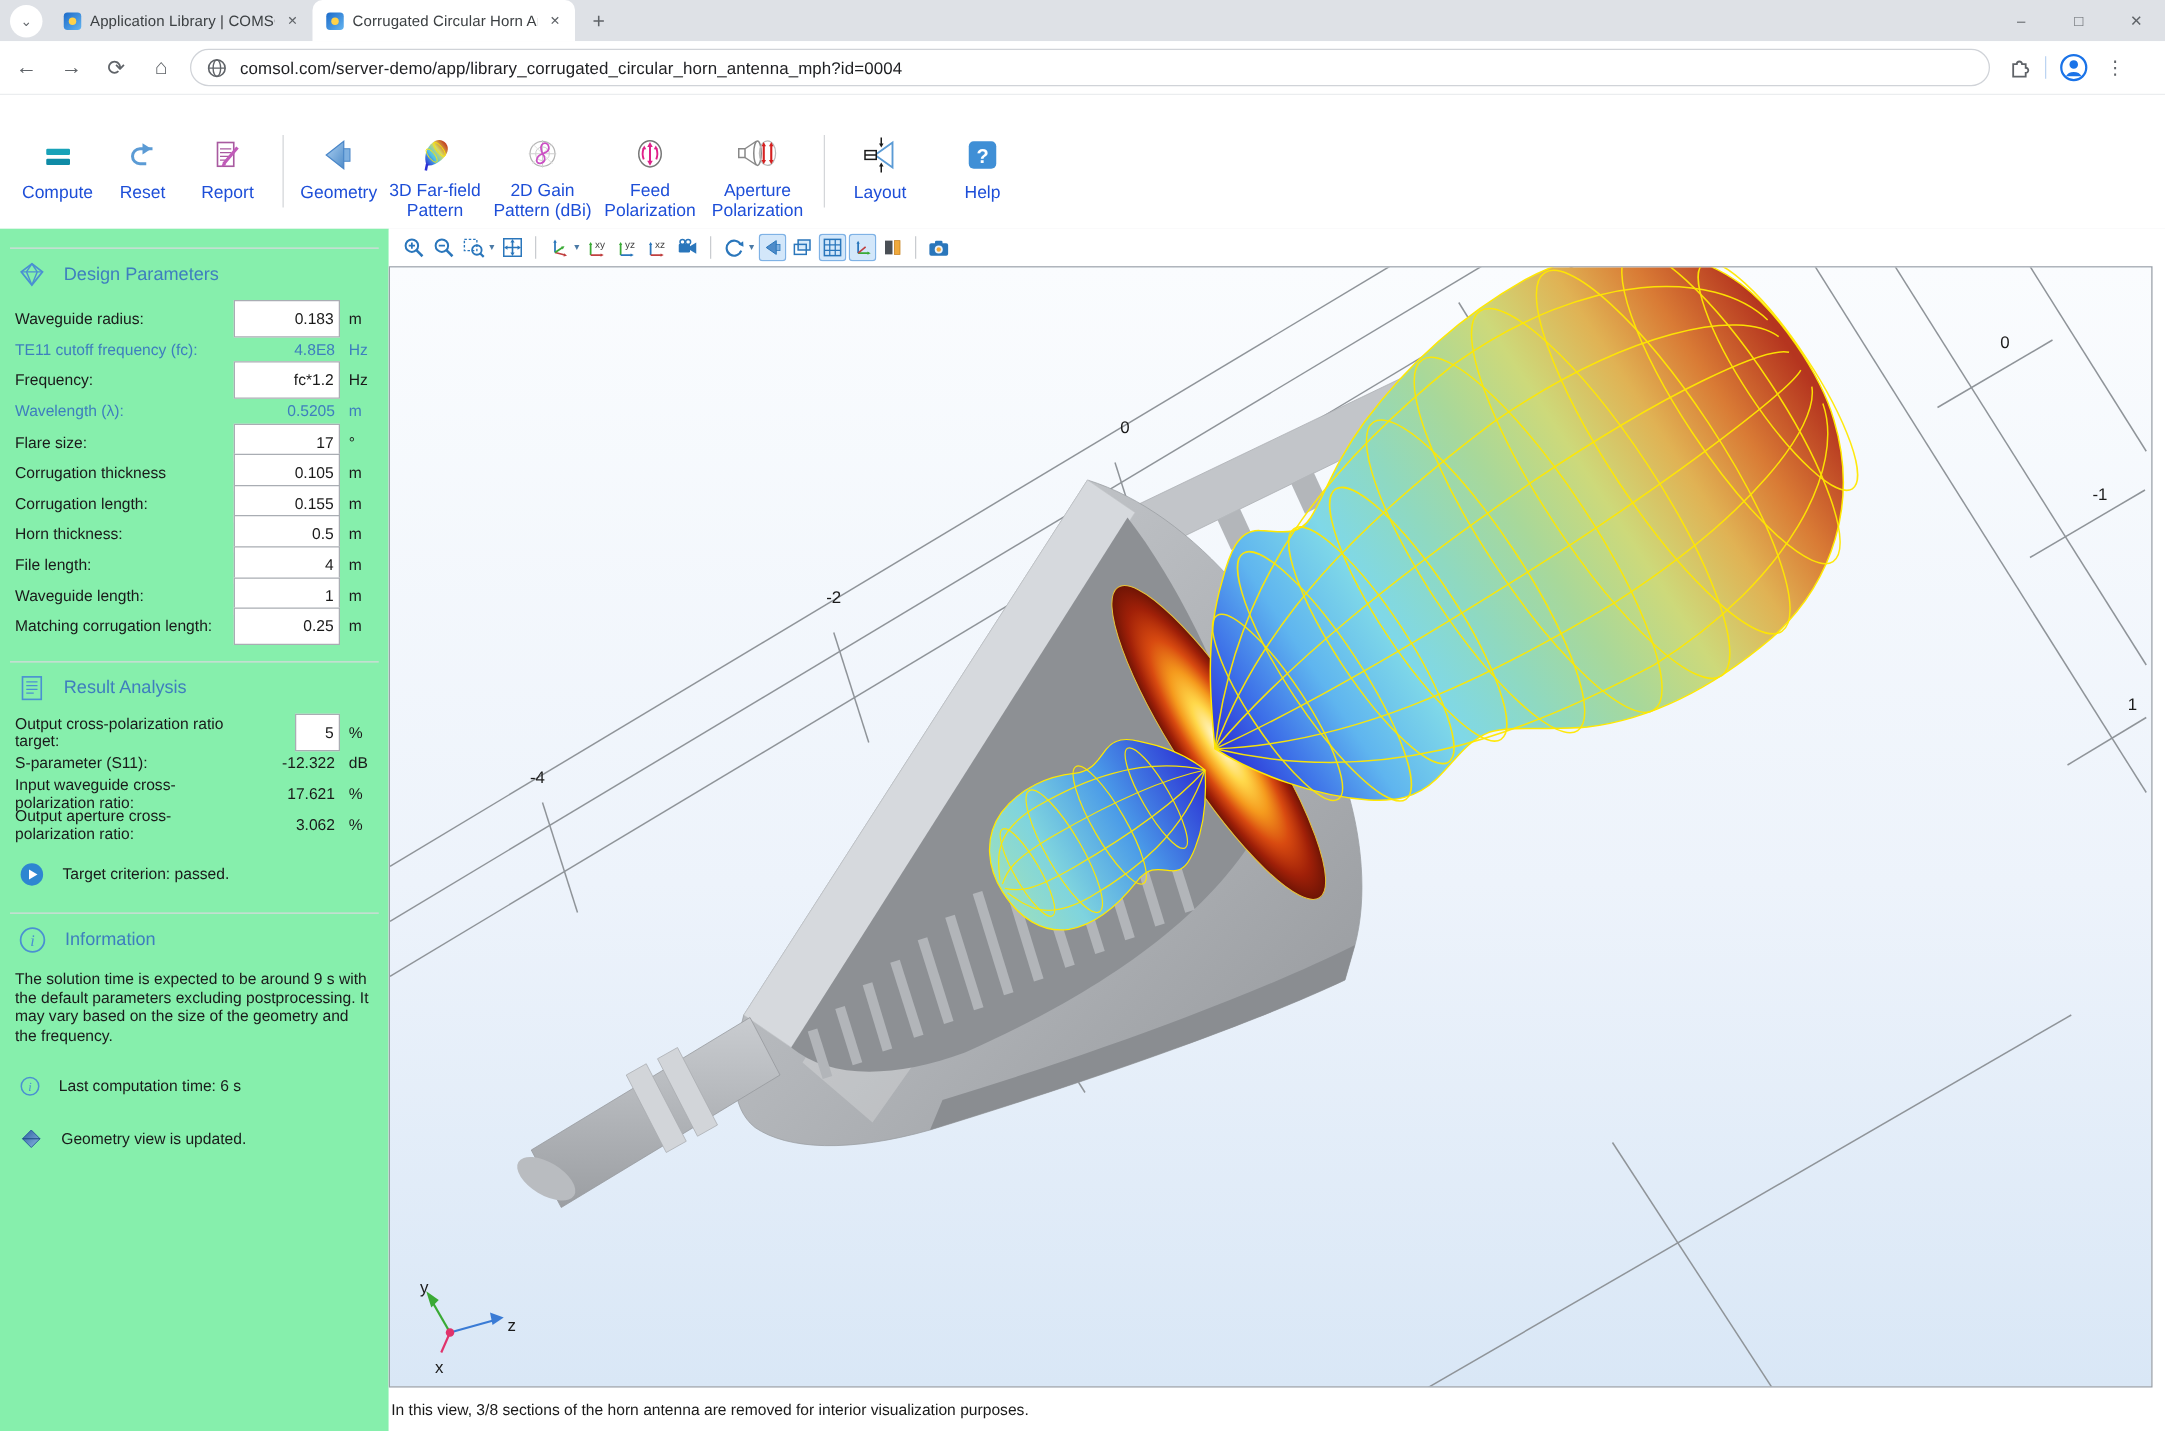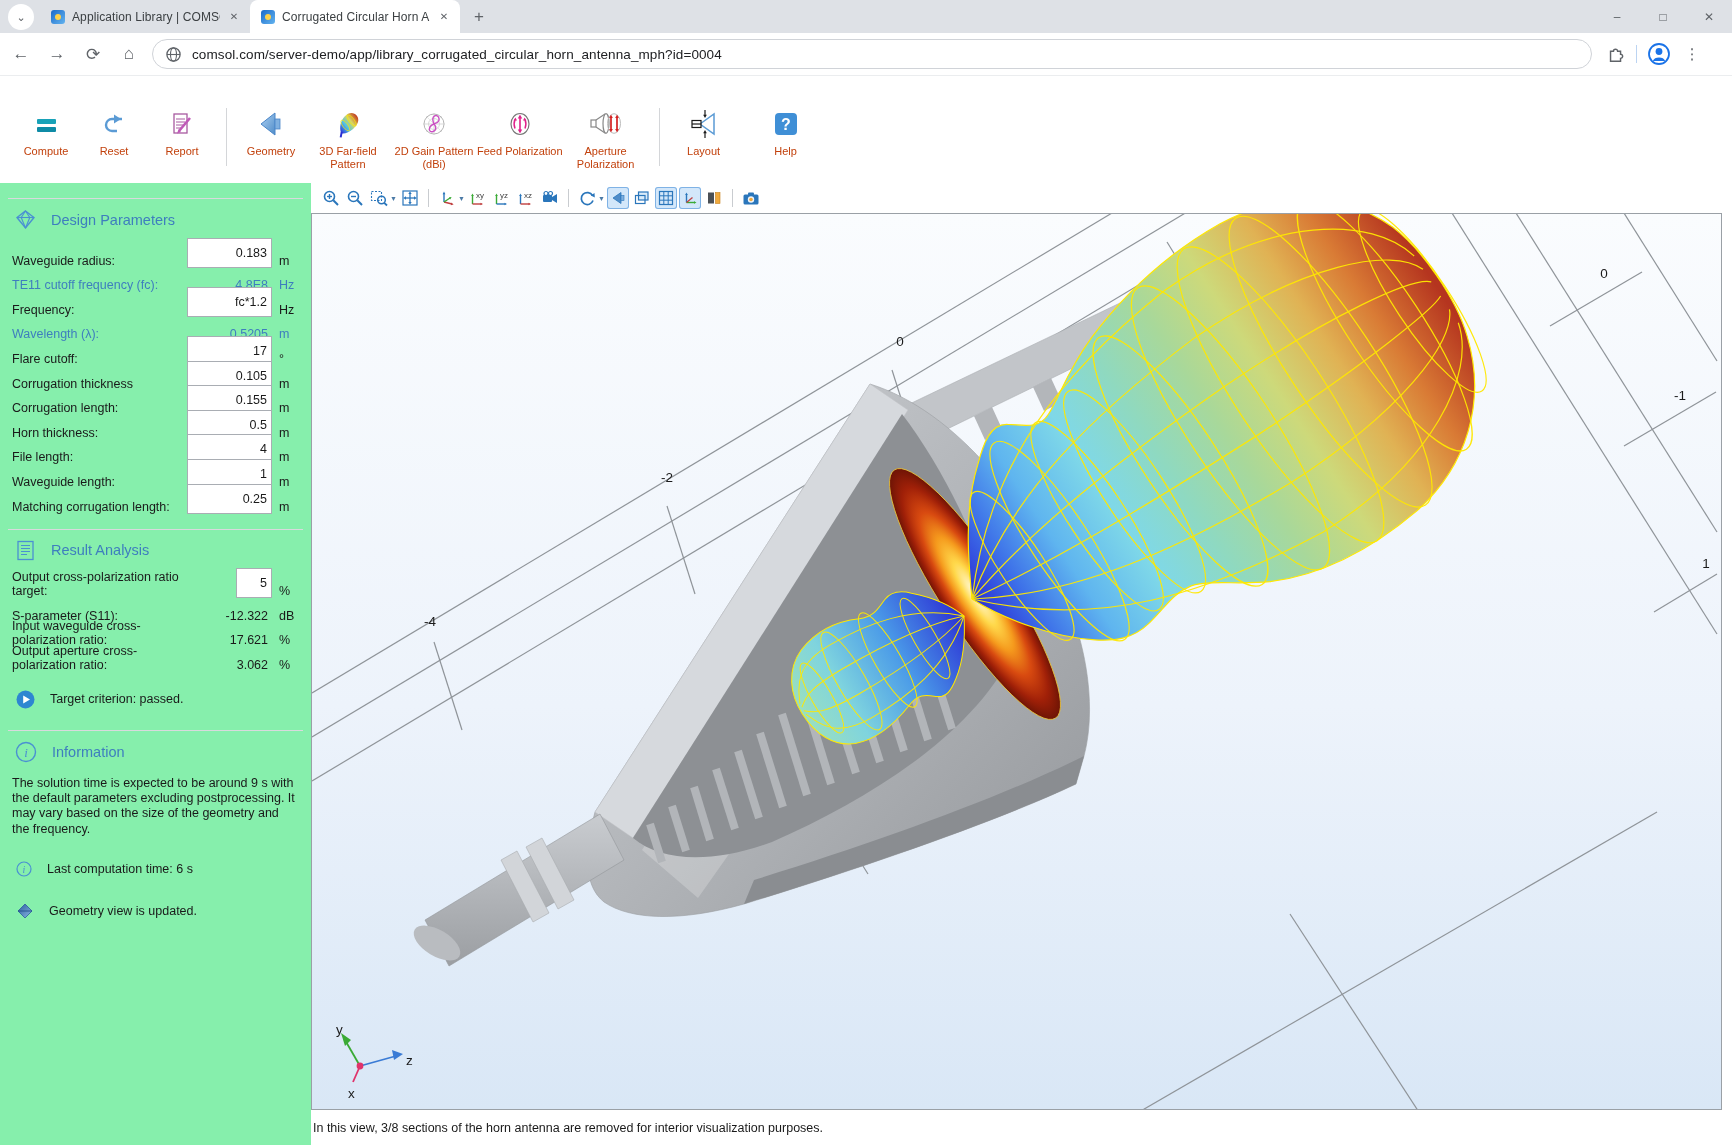--- a/index.html
+++ b/index.html
@@ -28,7 +28,7 @@
   .ribbon{position:absolute;left:0;top:100px;width:100%;height:83px;display:flex;align-items:flex-start;padding-left:12px}
   .rbtn{display:flex;flex-direction:column;align-items:center;justify-content:flex-start;padding-top:6px;min-width:68px;height:76px}
   .rbtn .ric{height:36px;display:flex;align-items:center;justify-content:center}
-  .rbtn .rlabel{font-size:11px;color:#c2410c;text-align:center;line-height:1.15;margin-top:3px;max-width:86px}
+  .rbtn .rlabel{font-size:14px;color:#1d4ed8;text-align:center;line-height:1.15;margin-top:3px;max-width:86px}
   .rsep{width:1px;height:58px;background:#d4d6d9;margin:8px 10px 0 10px}
   .ribbon-rule{position:absolute;left:0;top:183px;width:100%;height:1px;background:#e4e6e9}
   

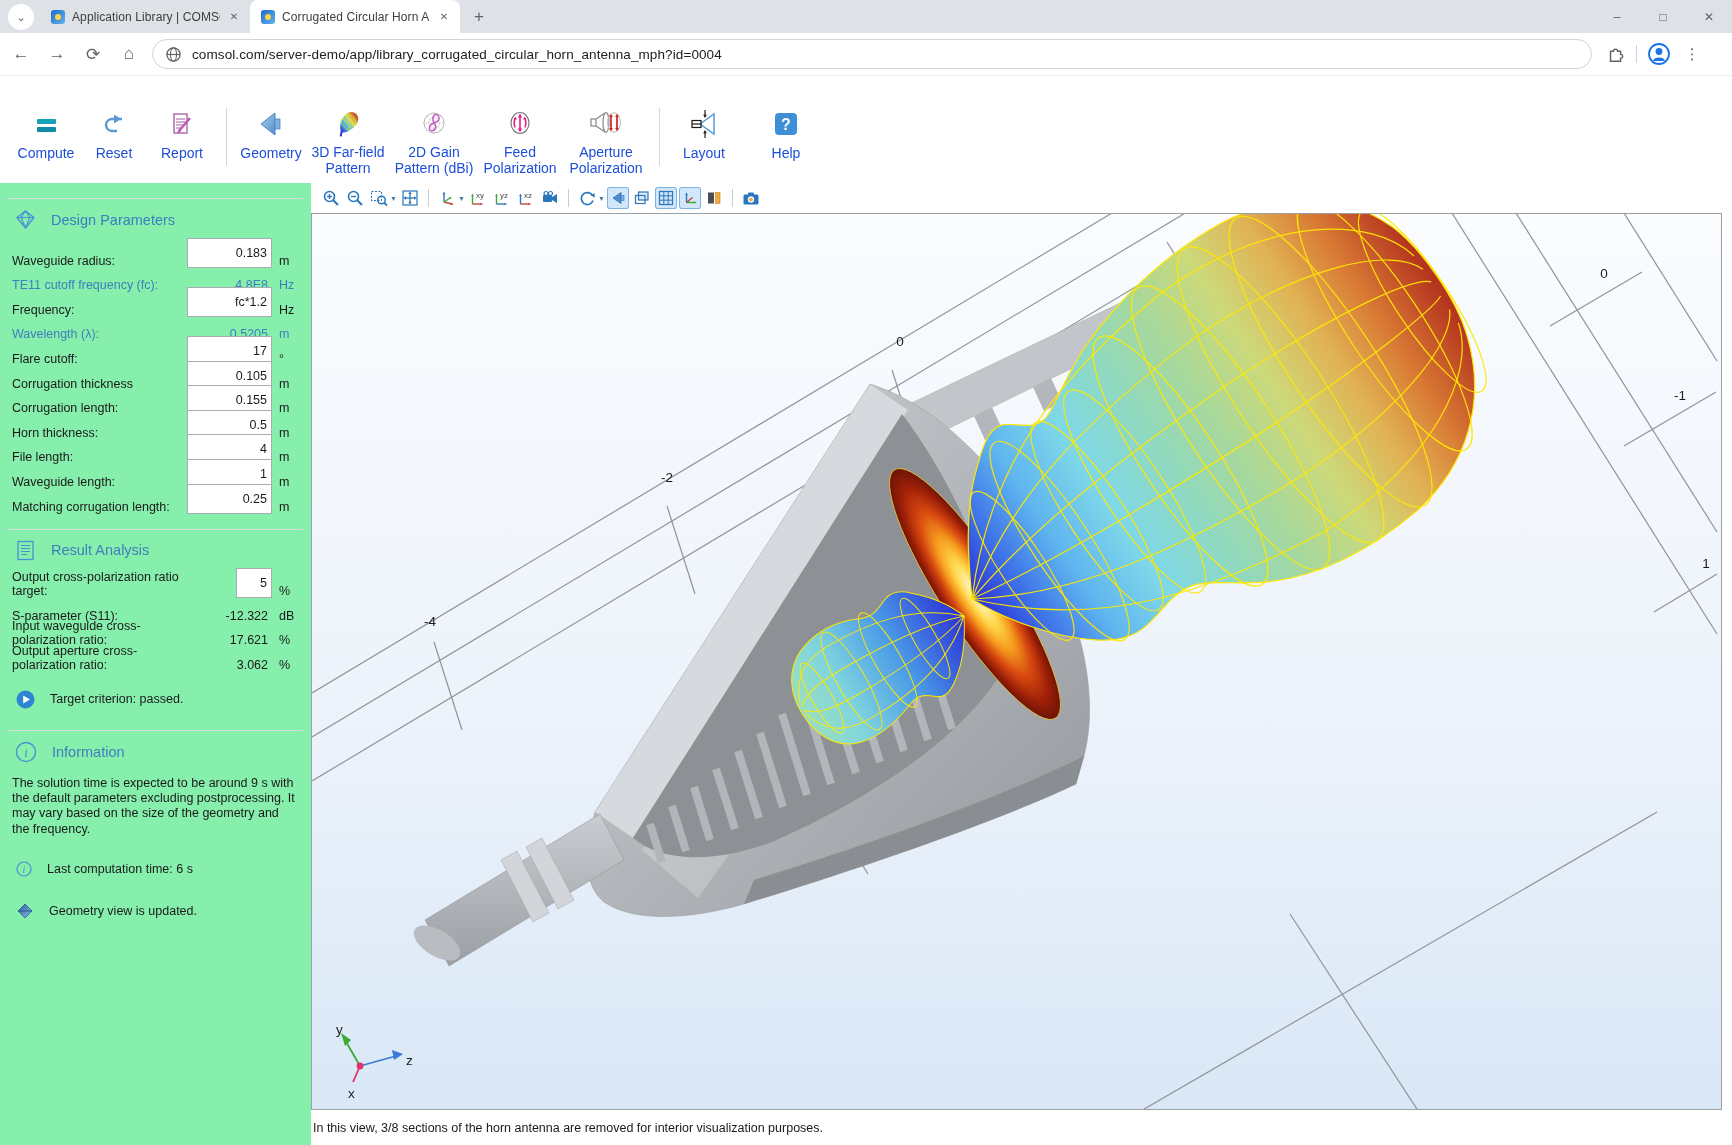--- a/index.html
+++ b/index.html
@@ -36,7 +36,7 @@
   .hr{height:1px;background:#d8dadd;margin:15px 8px 0 8px}
   .sec-head{display:flex;align-items:center;margin:9px 0 12px 14px}
   .sec-head .st{font-size:14.5px;color:#3E7EBE;margin-left:14px}
-  .prow{display:flex;align-items:flex-end;height:24.6px;padding:0 10px 0 12px}
+  .prow{display:flex;align-items:center;height:24.6px;padding:0 10px 0 12px}
   .plabel{flex:1;font-size:12.5px;color:#1a1a1a}
   .plabel.blue{color:#3E7EBE}
   .vcell{width:85px;display:flex;justify-content:flex-end}

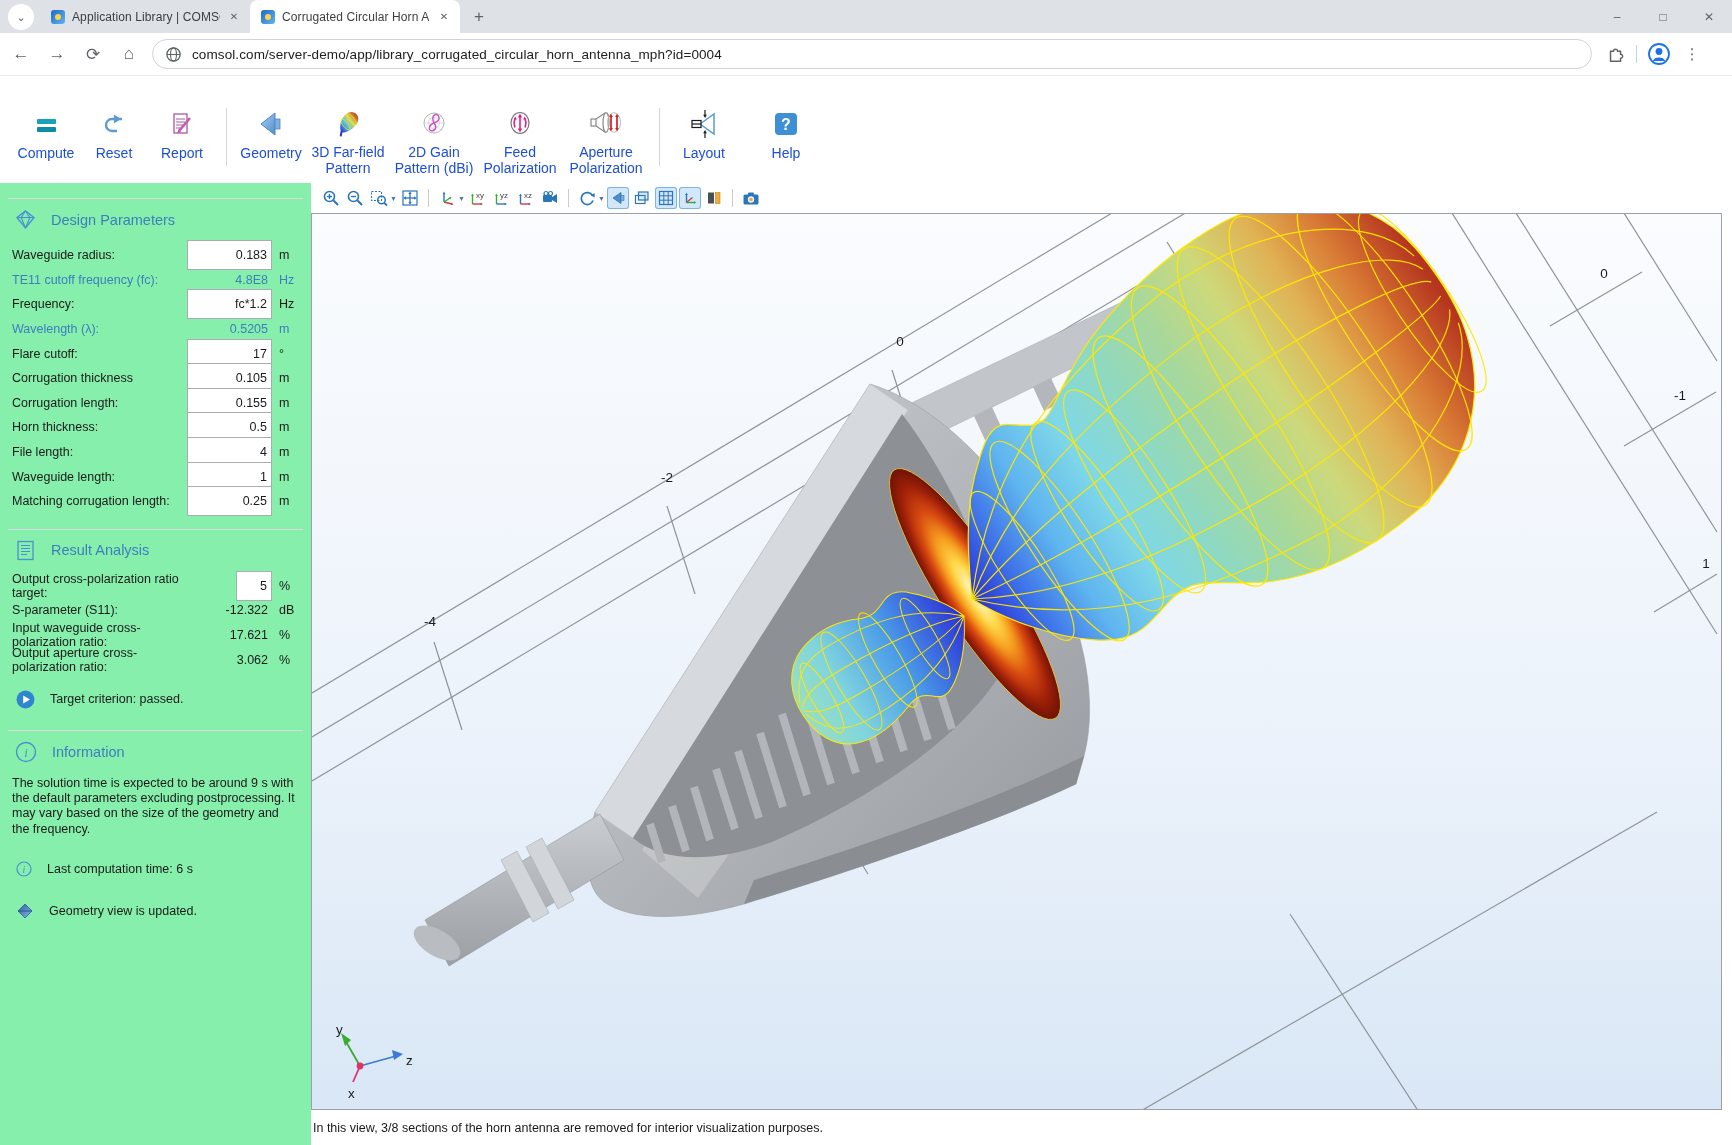--- a/index.html
+++ b/index.html
@@ -349,7 +349,7 @@
       <span class="punit blue">m</span>
     </div>
     <div class="prow">
-      <span class="plabel">Flare cutoff:</span>
+      <span class="plabel">Flare size:</span>
       <span class="vcell">
           <input class="pinput" value="17" style="">
         </span>

